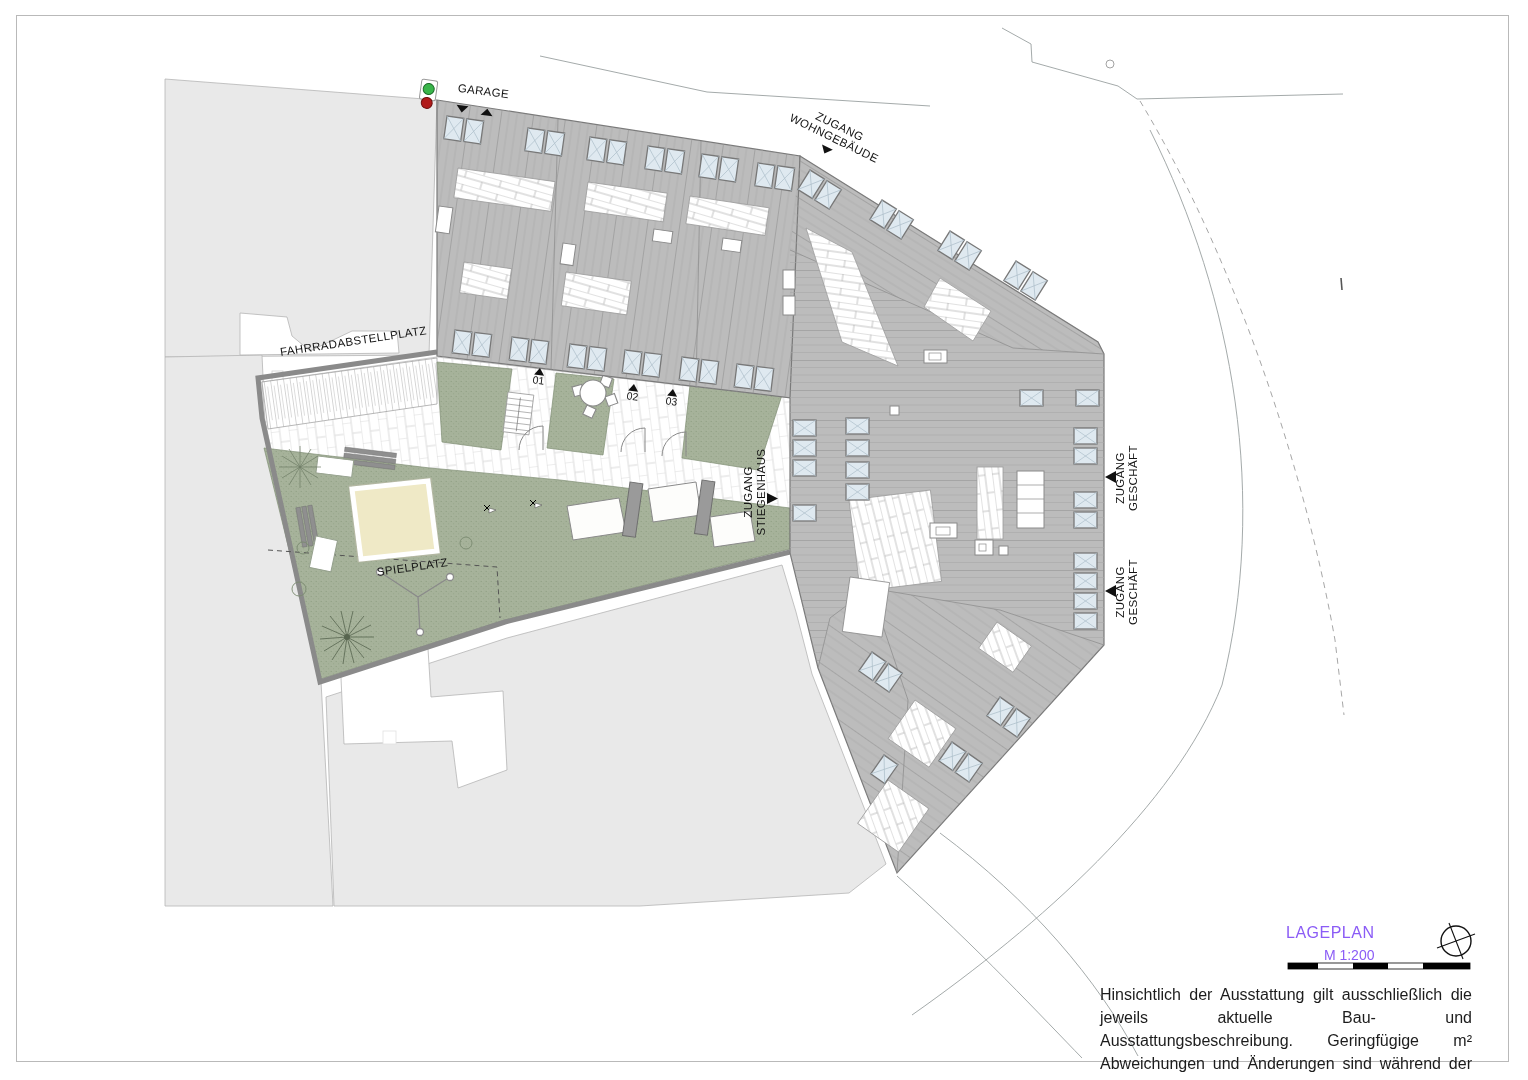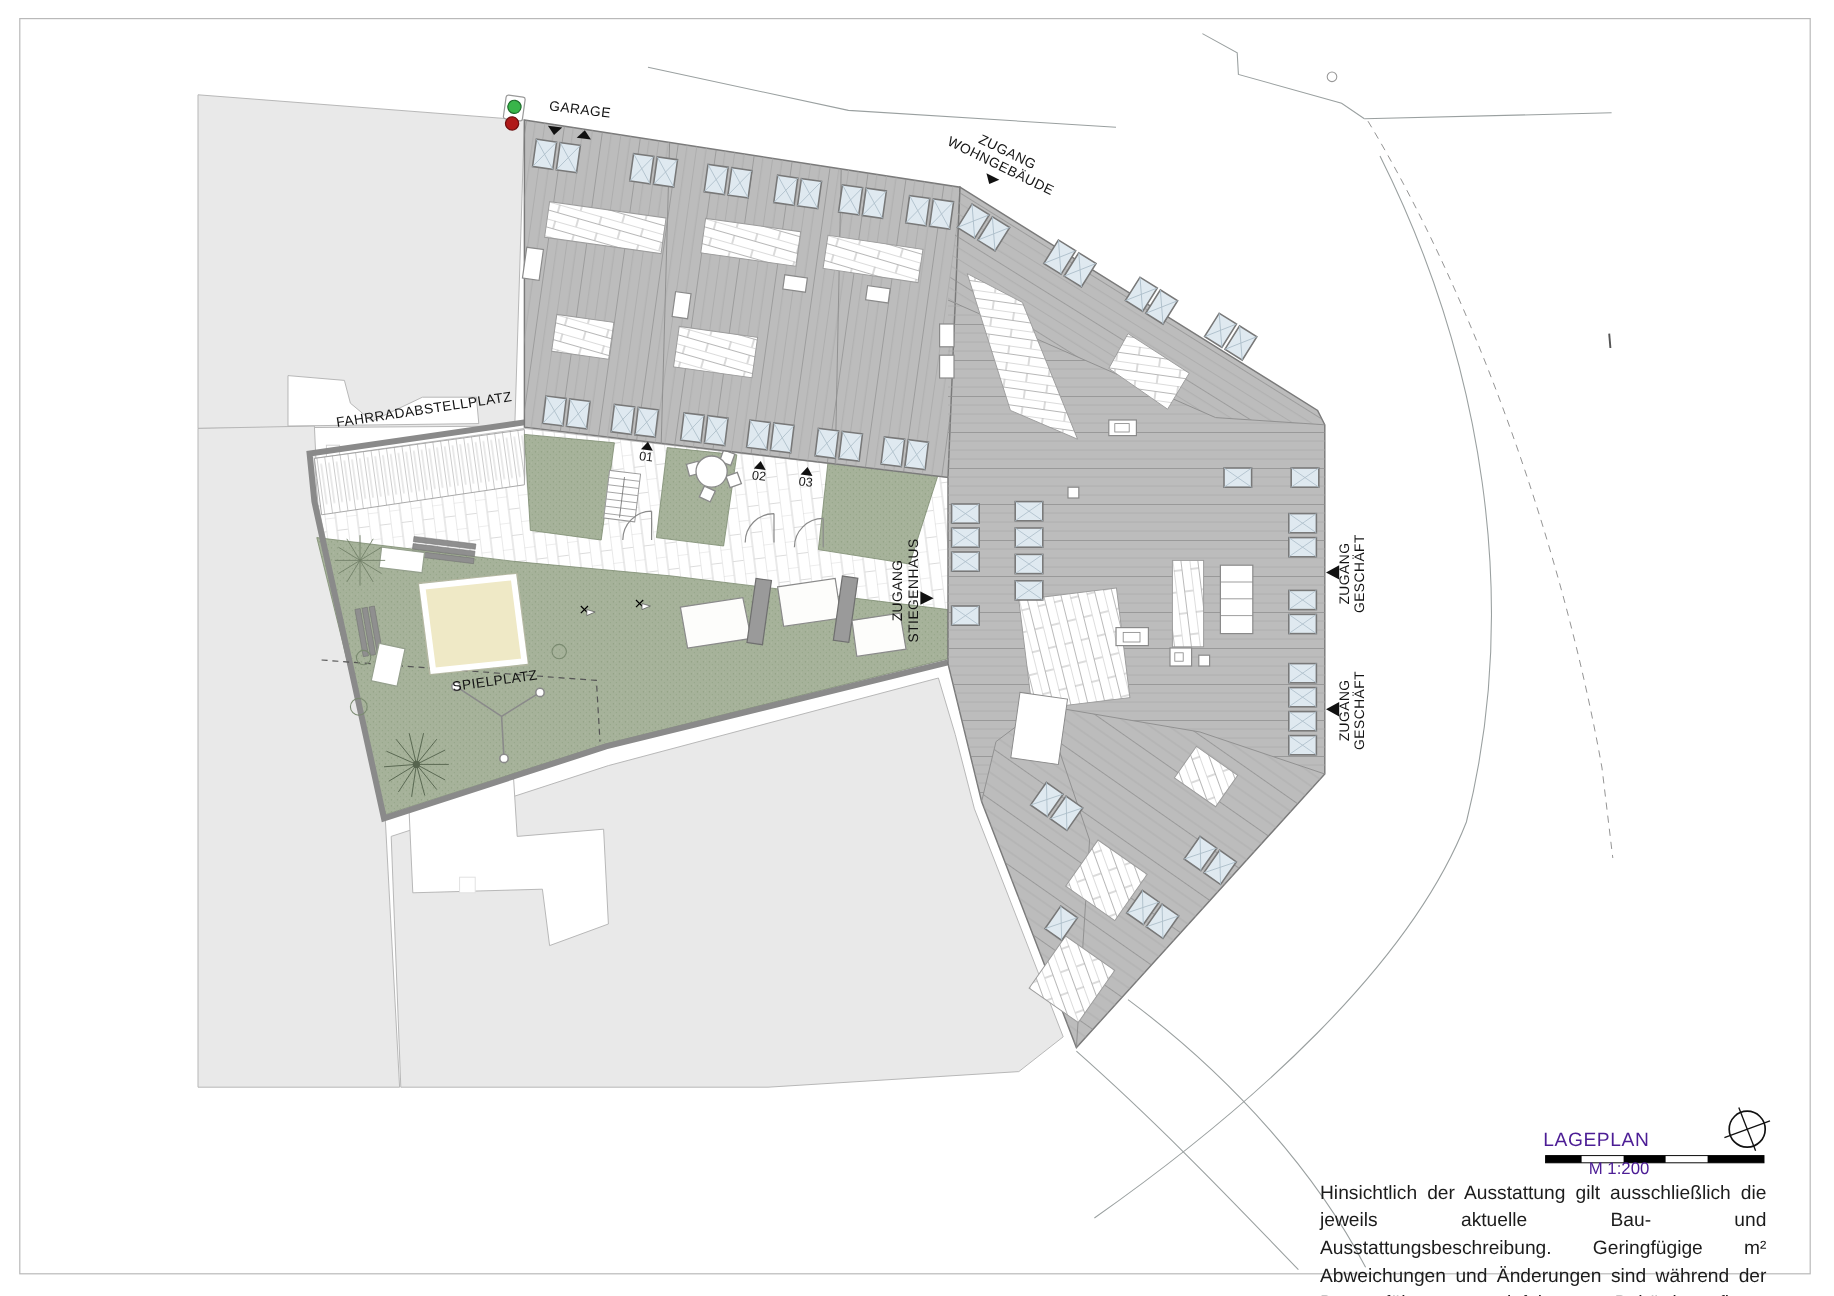--- a/index.html
+++ b/index.html
@@ -8,7 +8,7 @@
   #plan-svg{position:absolute;left:0;top:0;}
   .svg-label{fill:#141414;font-family:"Liberation Sans",sans-serif;font-size:11.5px;letter-spacing:.4px;}
   .svg-label-small{fill:#141414;font-family:"Liberation Sans",sans-serif;font-size:10.5px;}
-  #titleblock{position:absolute;left:1286px;top:924px;color:#4c1d95;margin-top:18px;}
+  #titleblock{position:absolute;left:1286px;top:924px;color:#8b5cf6;}
   #tb-title{font-size:16px;letter-spacing:.5px;}
   #tb-scale{font-size:14px;margin-top:5px;text-align:right;}
   #disclaimer{position:absolute;left:1100px;top:983px;width:372px;

